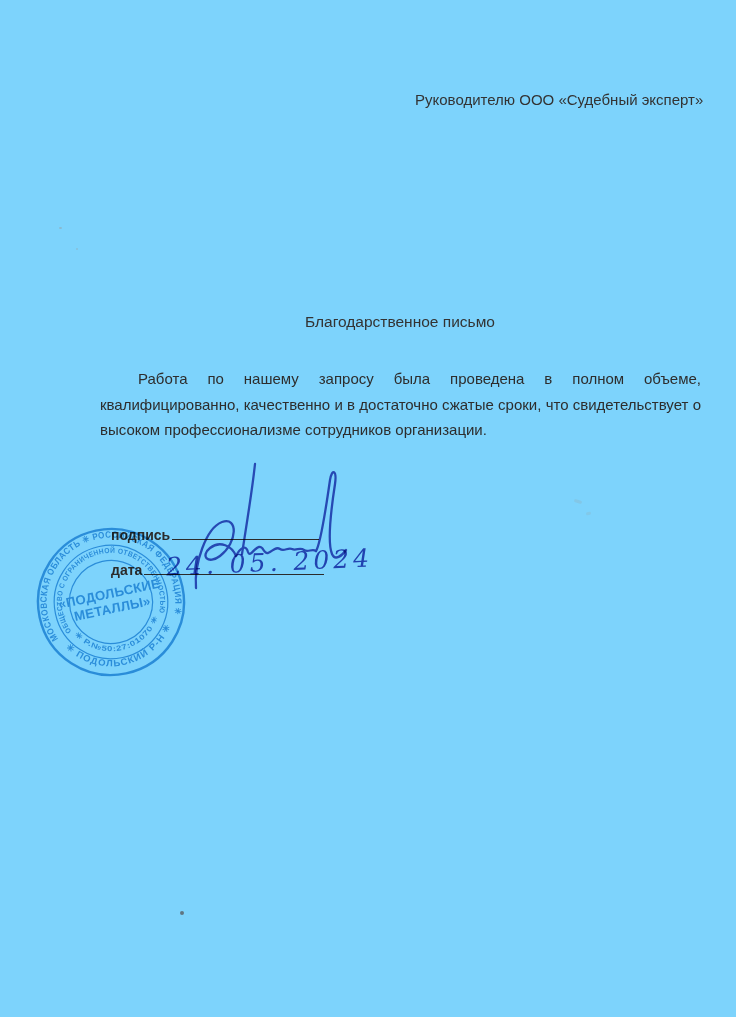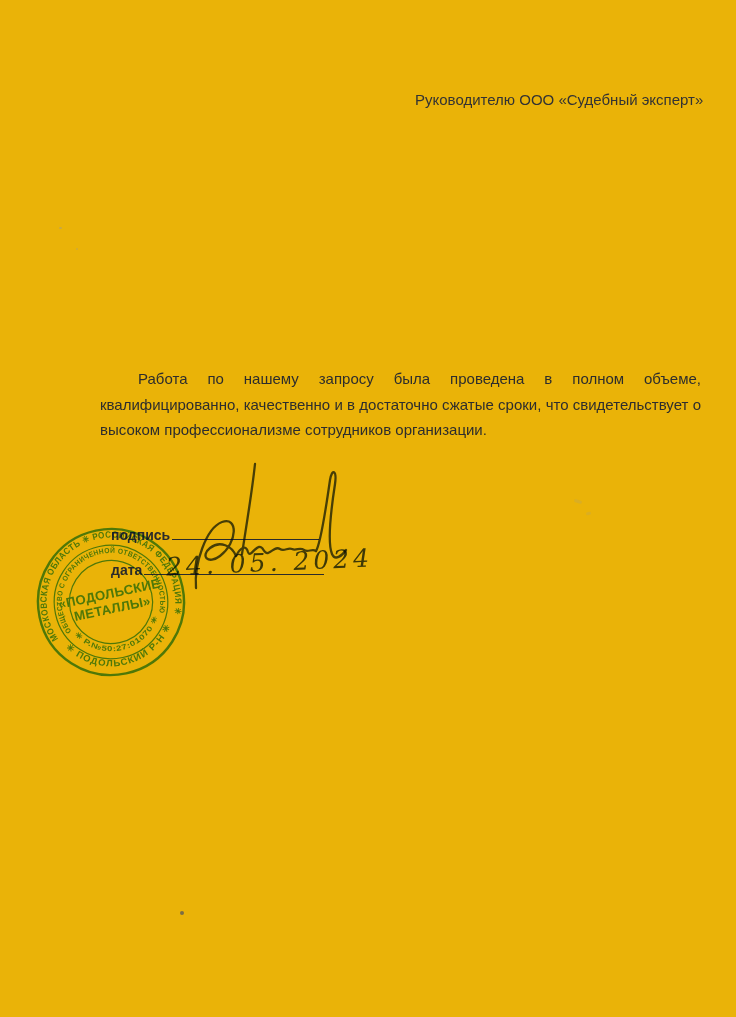--- a/index.html
+++ b/index.html
@@ -9,7 +9,7 @@
     width: 736px;
     height: 1017px;
     margin: 0 auto;
-    background: #eab308;
+    background: #7dd3fc;
     overflow: hidden;
     font-family: "Liberation Sans", sans-serif;
     color: #2f2f2f;

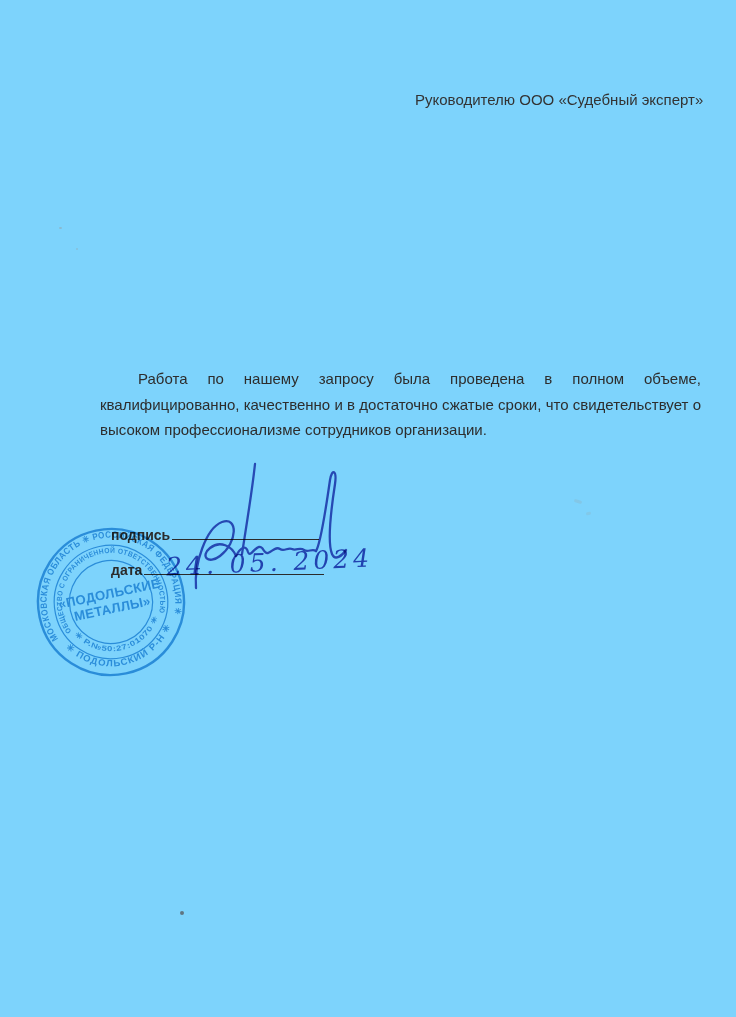--- a/index.html
+++ b/index.html
@@ -106,6 +106,7 @@
     <div>Руководителю ООО «Судебный эксперт»</div>
   </div>
 
+  <div class="letter-title">Благодарственное письмо</div>
 
   <div class="body-block">
     <p>Работа по нашему запросу была проведена в полном объеме, квалифицированно, качественно и в достаточно сжатые сроки, что свидетельствует о высоком профессионализме сотрудников организации.</p>

